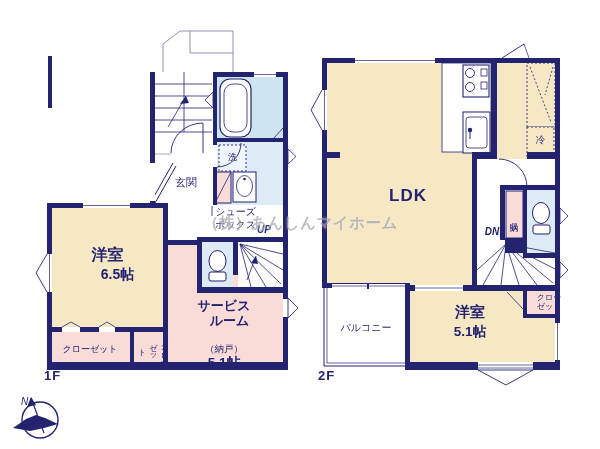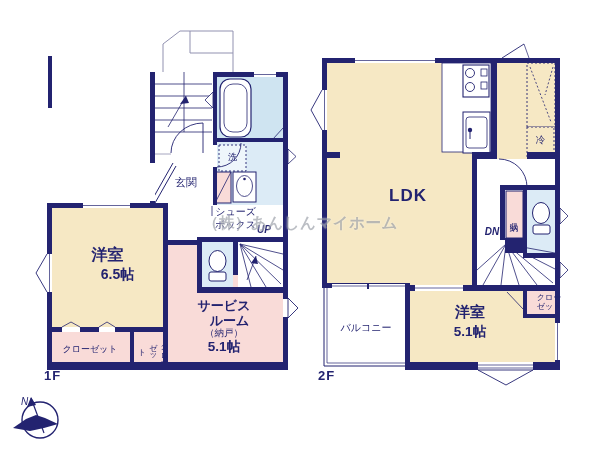--- a/index.html
+++ b/index.html
@@ -266,7 +266,7 @@
 <div class="lbl" style="left:168px;top:299px;width:112px;">
   <div class="room-name" style="font-size:13px;">サービス</div>
   <div class="room-name" style="font-size:13px;padding-left:11px;">ルーム</div>
-  <div style="font-size:9.5px;">（納戸）</div>
+  <div style="font-size:9.5px;margin-top:16px;">（納戸）</div>
   <div class="room-name" style="font-size:13.5px;">5.1帖</div>
 </div>
 

